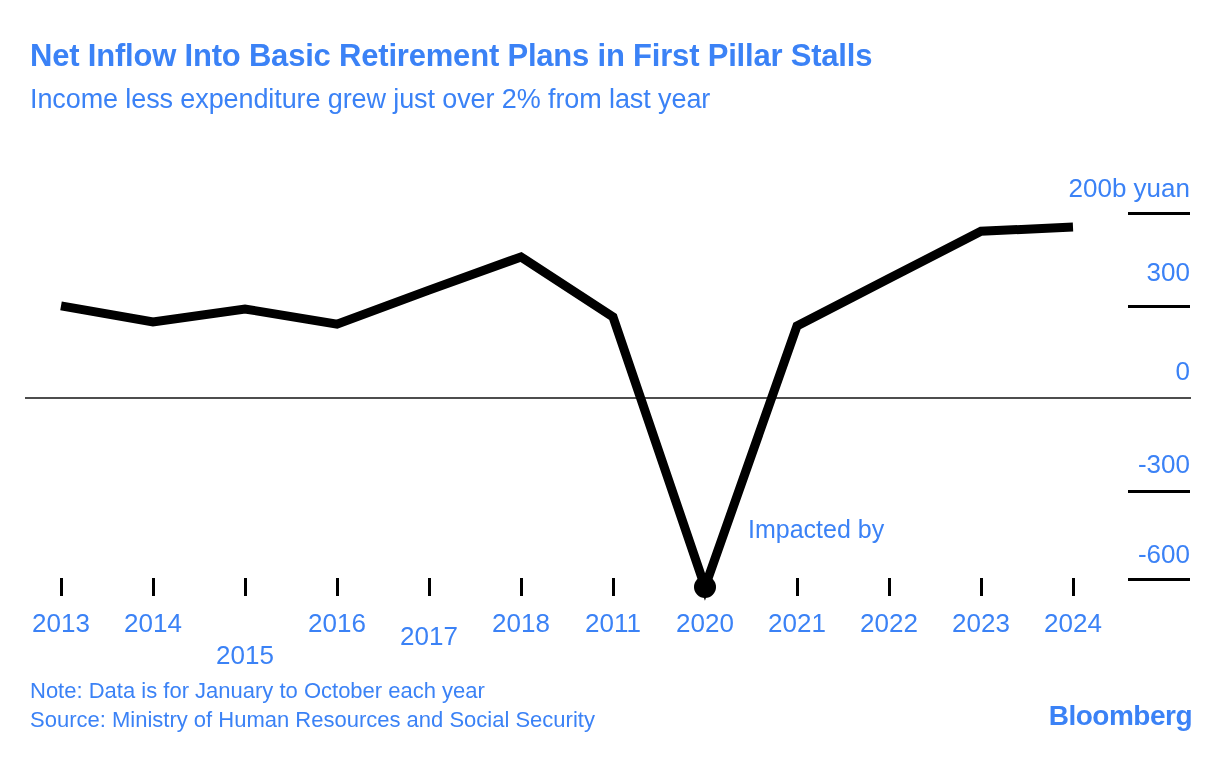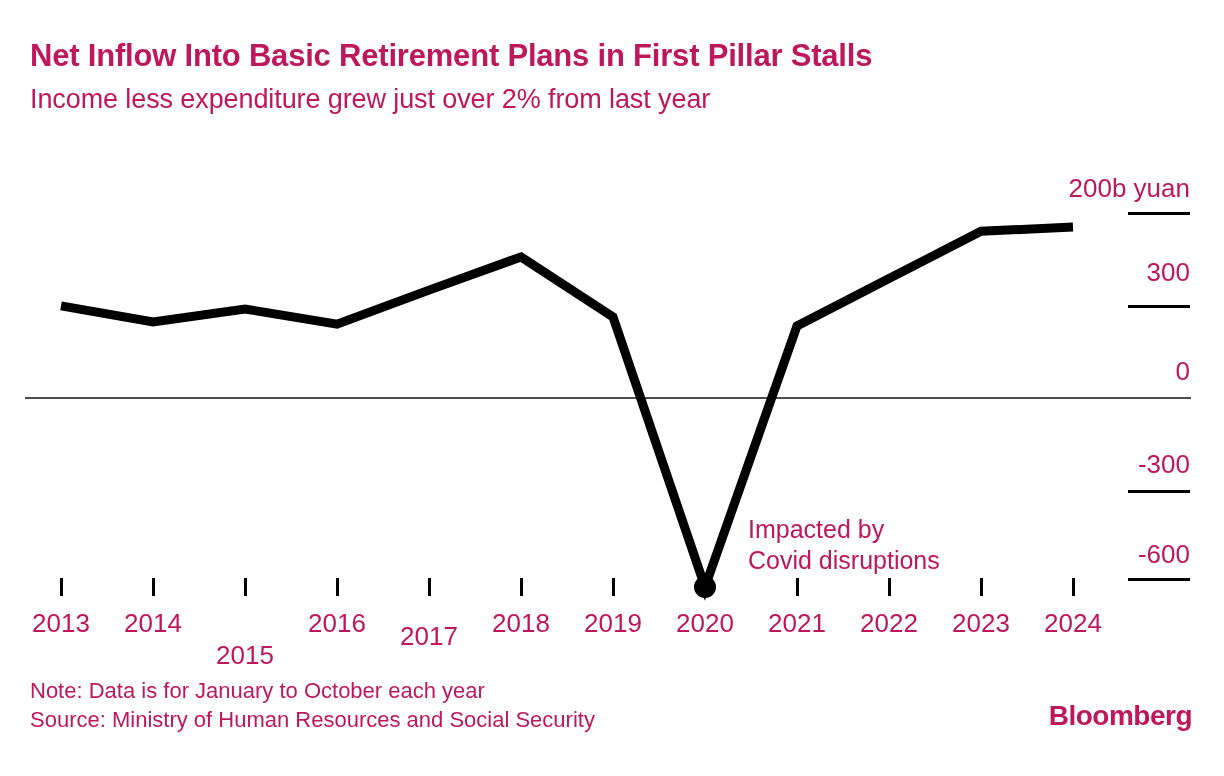--- a/index.html
+++ b/index.html
@@ -13,7 +13,7 @@
     height: 776px;
     background: #ffffff;
     font-family: "Liberation Sans", sans-serif;
-    color: #be185d;
+    color: #3b82f6;
     overflow: hidden;
   }
 

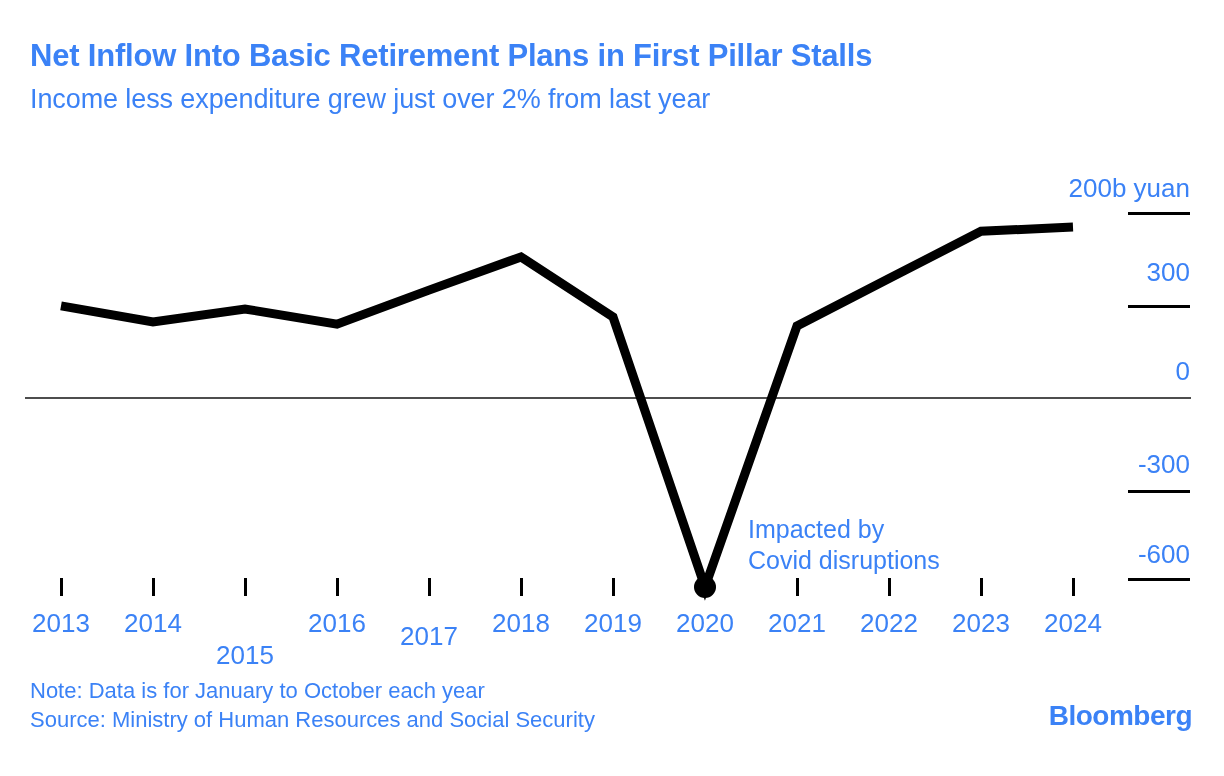--- a/index.html
+++ b/index.html
@@ -176,7 +176,6 @@
 
     <div id="annotation">
       <div>Impacted by</div>
-      <div>Covid disruptions</div>
     </div>
 
   </div>

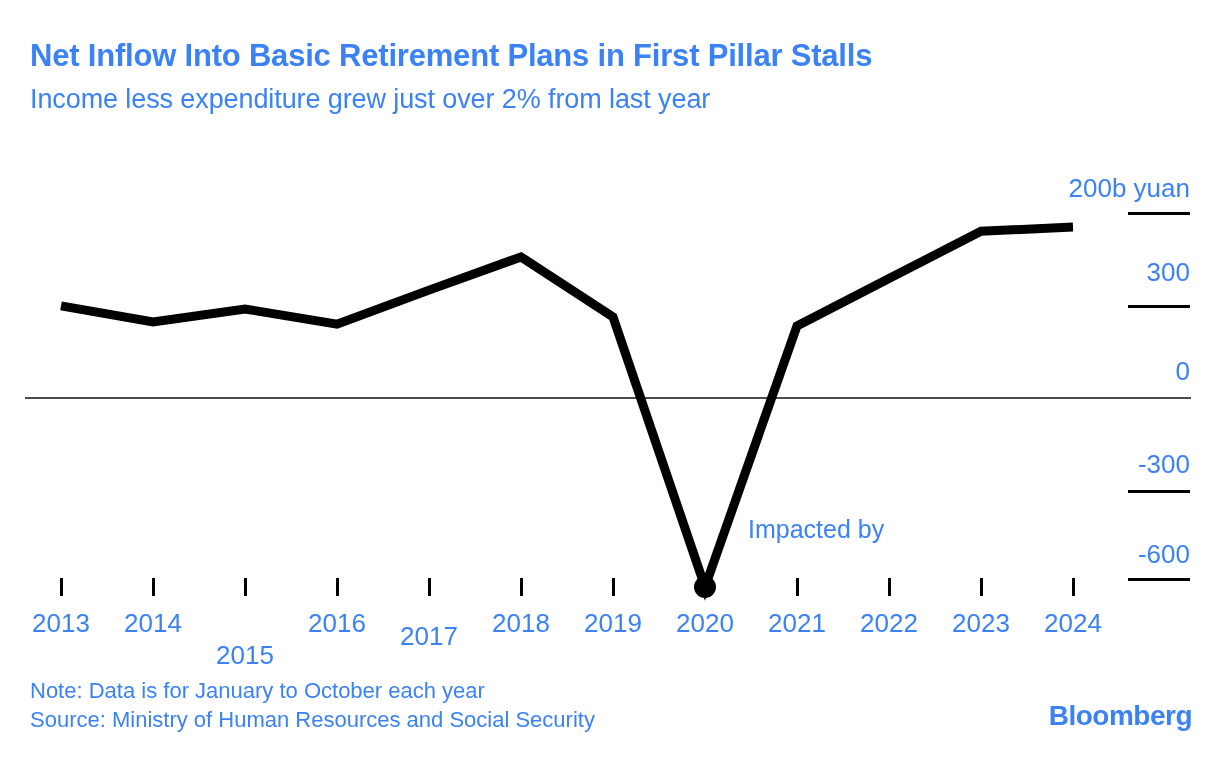--- a/index.html
+++ b/index.html
@@ -167,7 +167,7 @@
     <div class="x-label" style="left:282px;  top:608px;">2016</div>
     <div class="x-label" style="left:374px;  top:608px;margin-top:13px;">2017</div>
     <div class="x-label" style="left:466px;  top:608px;">2018</div>
-    <div class="x-label" style="left:558px;  top:608px;">2019</div>
+    <div class="x-label" style="left:558px;  top:608px;">2011</div>
     <div class="x-label" style="left:650px;  top:608px;">2020</div>
     <div class="x-label" style="left:742px;  top:608px;">2021</div>
     <div class="x-label" style="left:834px;  top:608px;">2022</div>

